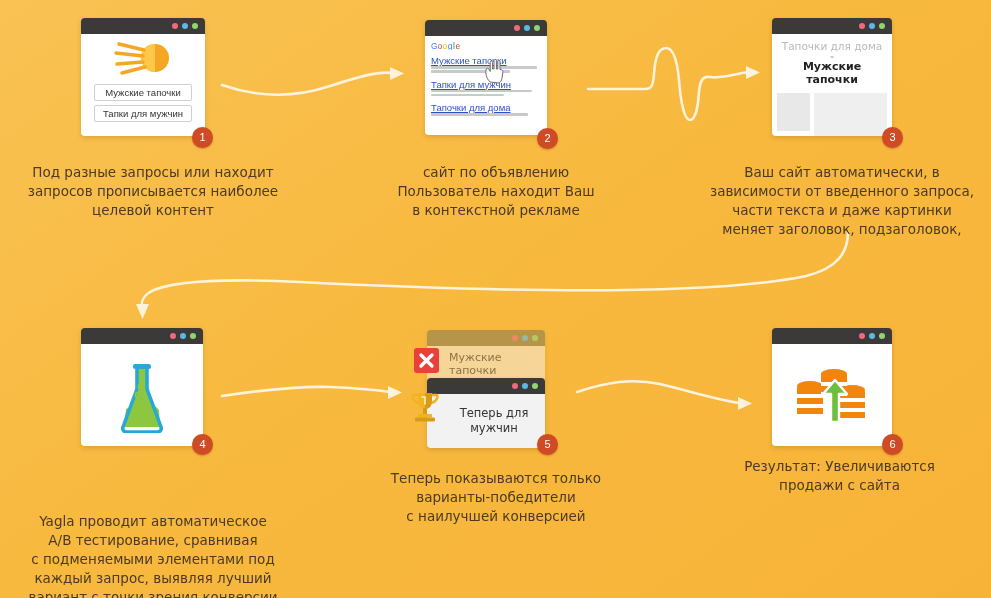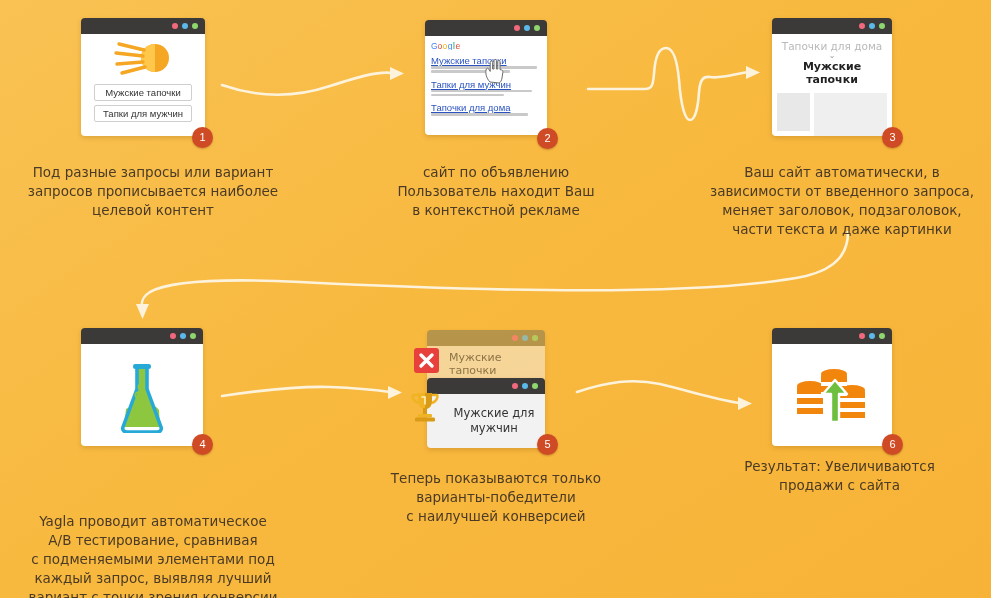--- a/index.html
+++ b/index.html
@@ -325,7 +325,7 @@
   <div class="badge" style="left:882px;top:434px;">6</div>
 
   <div class="cap" style="left:13px;top:163px;width:280px;">
-    <div>Под разные запросы или вариант</div>
+    <div>Под разные запросы или находит</div>
     <div>запросов прописывается наиболее</div>
     <div>целевой контент</div>
   </div>

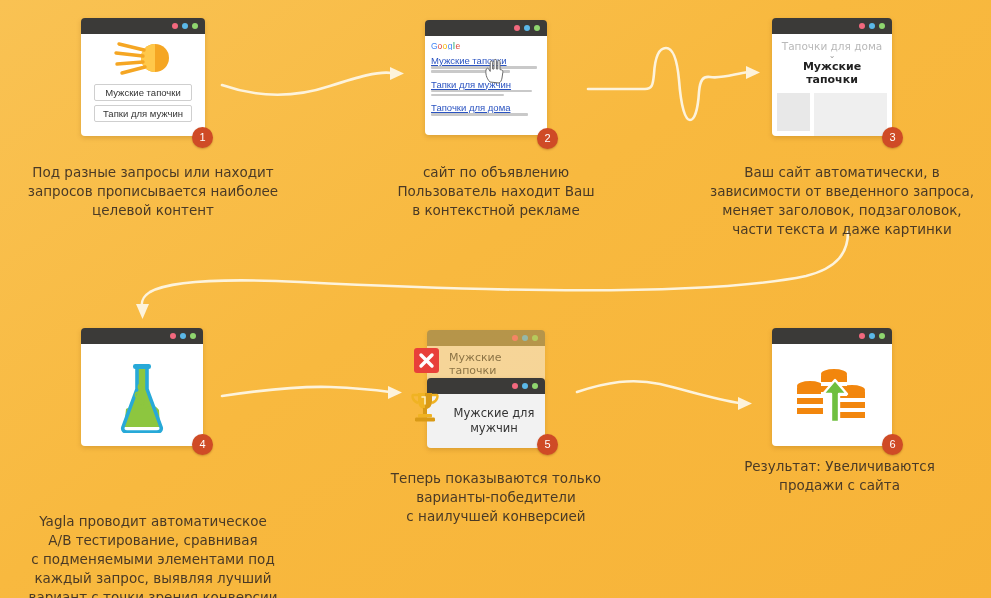--- a/index.html
+++ b/index.html
@@ -339,8 +339,8 @@
   <div class="cap" style="left:697px;top:163px;width:290px;">
     <div>Ваш сайт автоматически, в</div>
     <div>зависимости от введенного запроса,</div>
+    <div>части текста и даже картинки</div>
     <div>меняет заголовок, подзаголовок,</div>
-    <div>части текста и даже картинки</div>
   </div>
 
   <div class="cap" style="left:13px;top:469px;width:280px;margin-top:43px;">

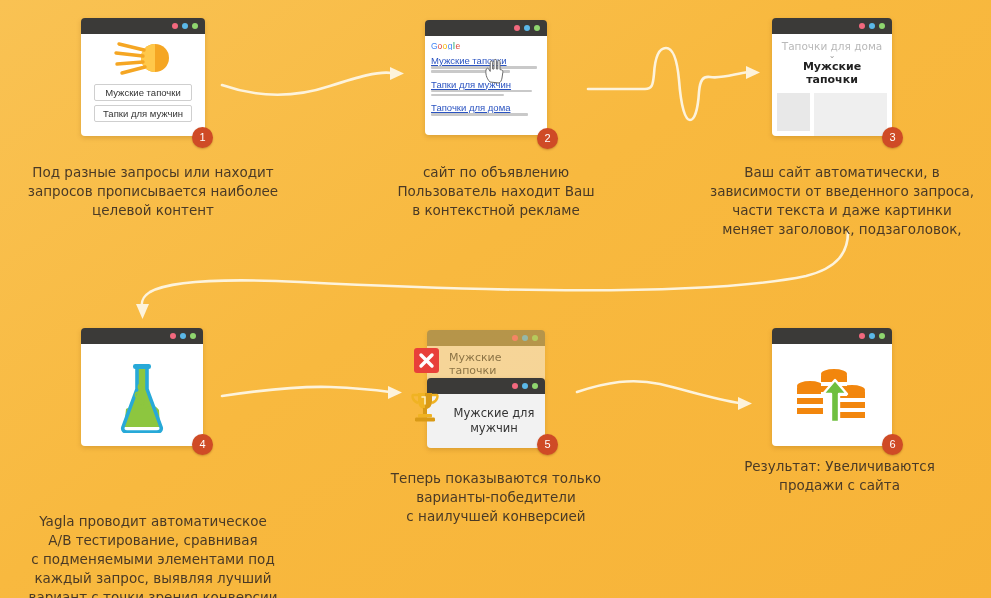--- a/index.html
+++ b/index.html
@@ -263,7 +263,7 @@
     </div>
     <div class="body">
       <span class="fronttitle">
-        <span>Мужские для</span><br>
+        <span>Теперь для</span><br>
         <span>мужчин</span>
       </span>
     </div>

